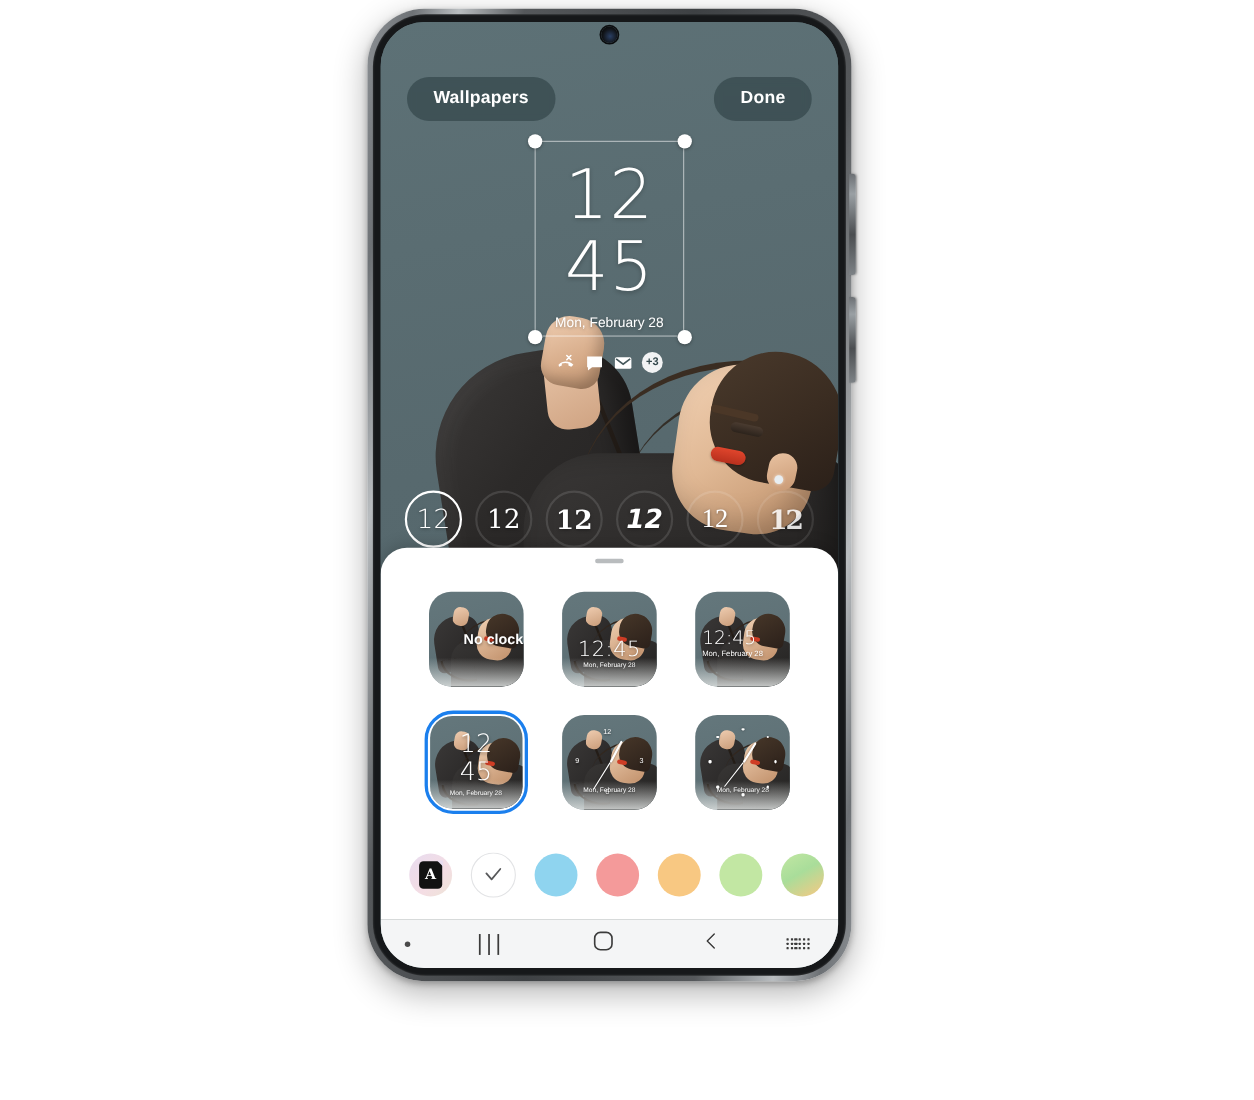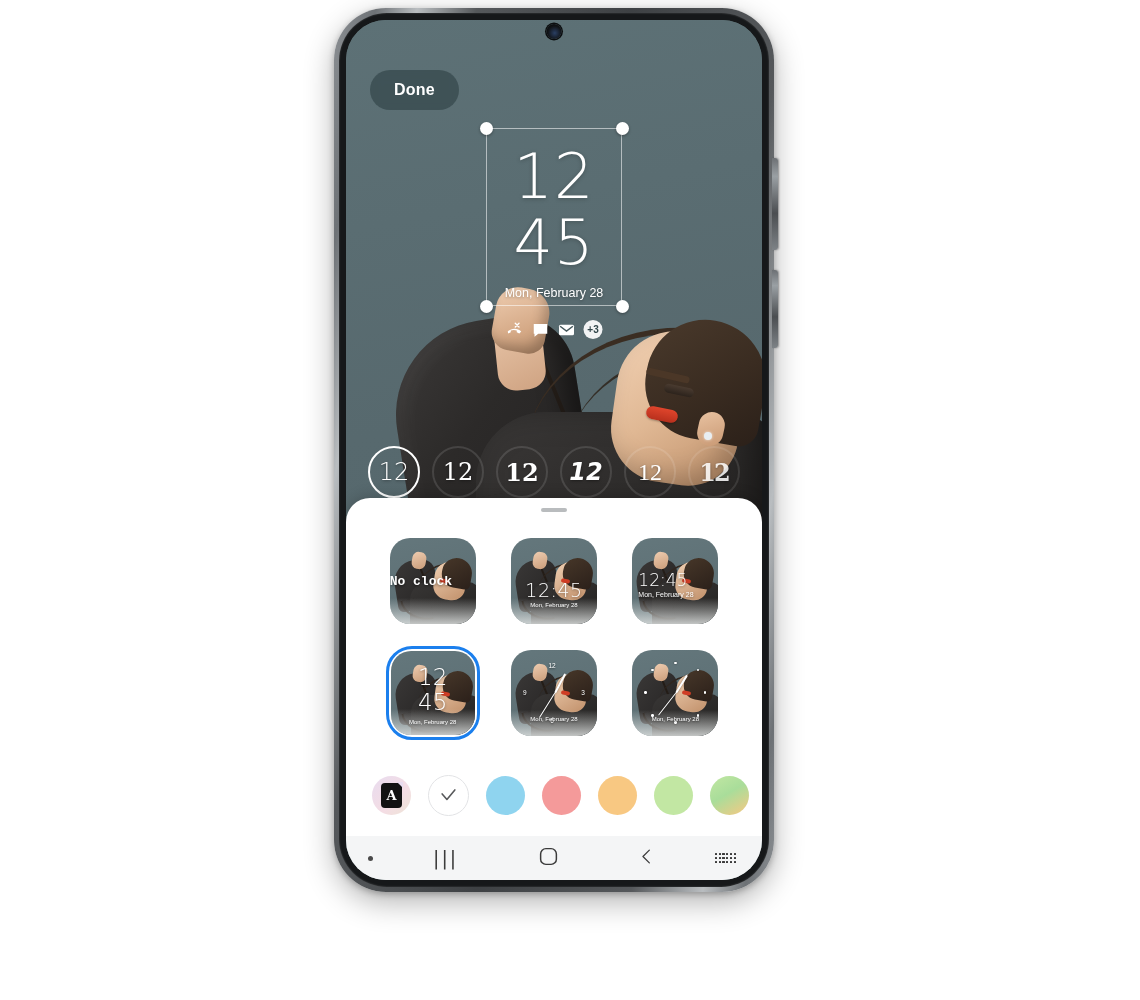--- a/index.html
+++ b/index.html
@@ -394,6 +394,7 @@
     </div>
 
     <div id="top-bar">
+      <div class="pill-btn">Wallpapers</div>
       <div class="pill-btn">Done</div>
     </div>
 

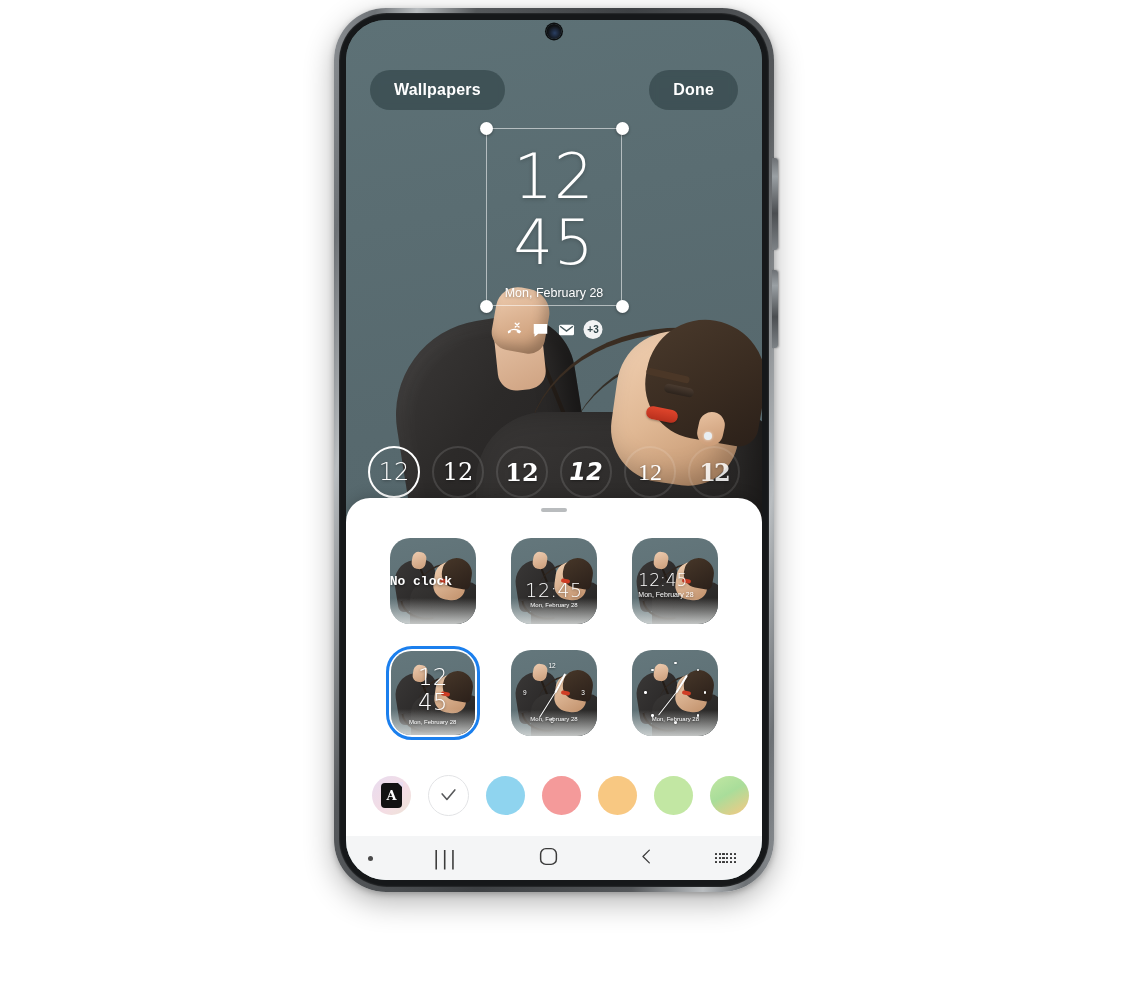--- a/index.html
+++ b/index.html
@@ -290,9 +290,8 @@
 
   .t-label{
     position:absolute;left:0;right:0;top:50%;transform:translateY(-50%);
-    text-align:left;color:#fff;font-size:13px;font-weight:bold;
+    text-align:right;color:#fff;font-size:13px;font-weight:bold;
     text-shadow:0 1px 3px rgba(0,0,0,.5);
-    font-family:Liberation Mono, monospace;
   }
   .t-clock-center{
     position:absolute;left:0;right:0;top:48%;text-align:center;color:#fff;

